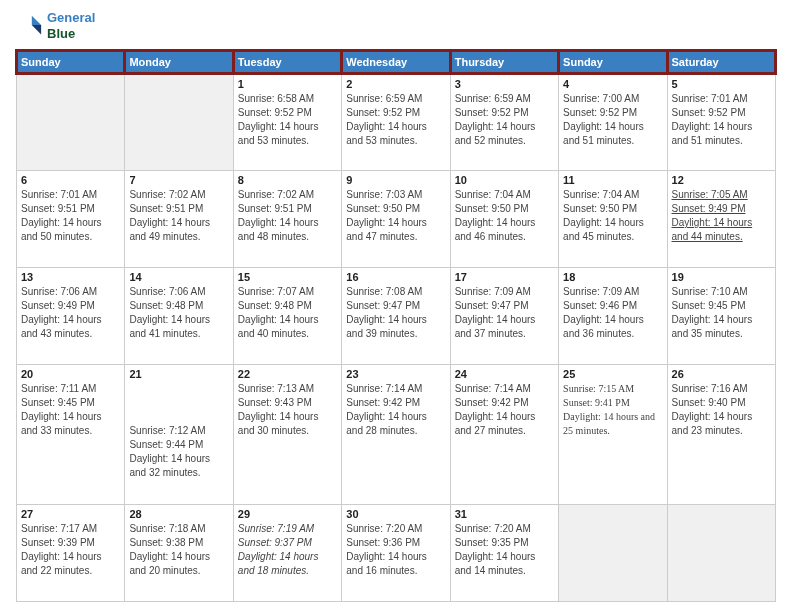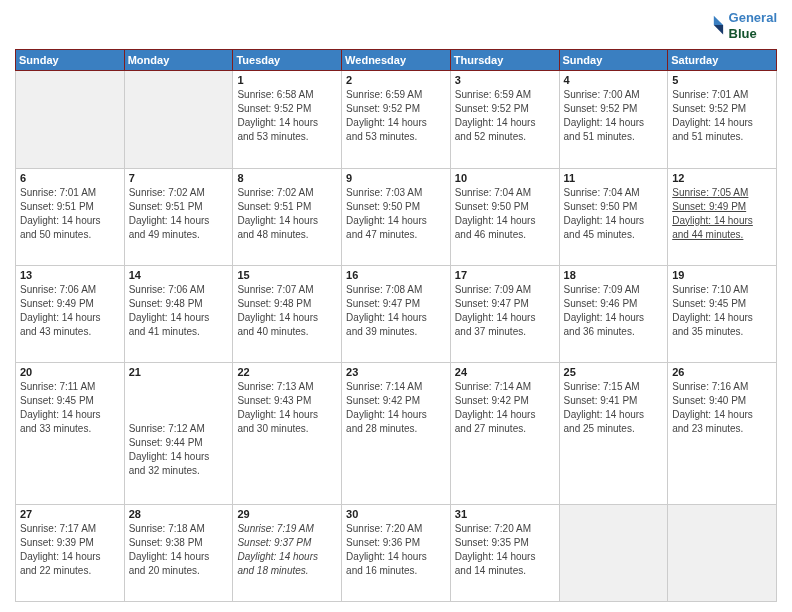--- a/index.html
+++ b/index.html
@@ -19,7 +19,7 @@
     }
     .header {
       display: flex;
-      justify-content: flex-end;
+      justify-content: flex-start;
       align-items: flex-start;
       margin-bottom: 8px;
     }

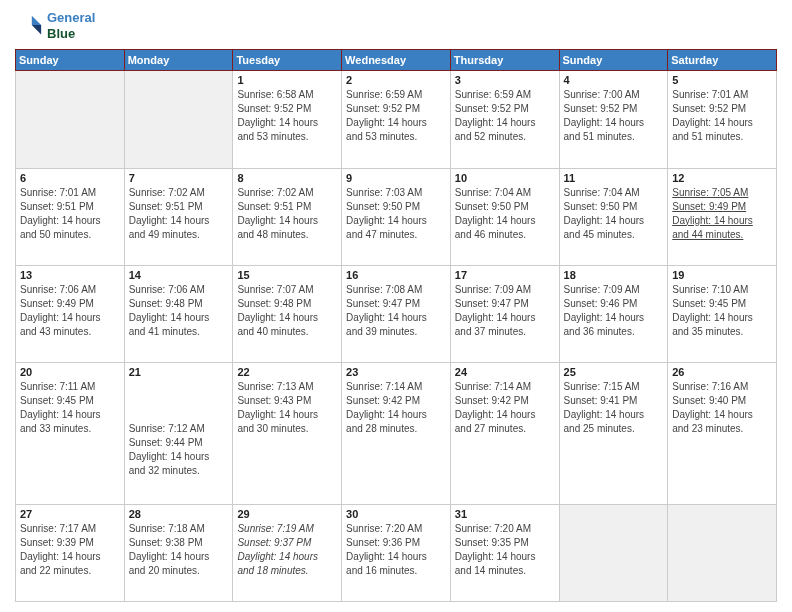--- a/index.html
+++ b/index.html
@@ -68,7 +68,7 @@
       font-size: 11px;
       font-weight: bold;
       padding: 4px 3px;
-      border: 1px solid #7f1d1d;
+      border: 3px solid #7f1d1d;
       text-align: left;
     }
     .calendar td {

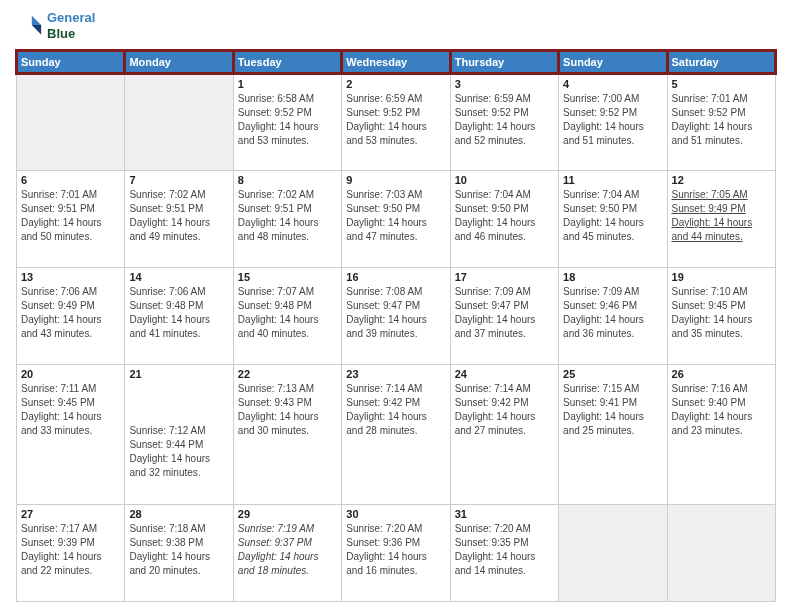--- a/index.html
+++ b/index.html
@@ -285,7 +285,7 @@
           </td>
           <td>
             <span class="day-number">25</span>
-            <div class="day-info" style="white-space: pre-line;">Sunrise: 7:15 AM
+            <div class="day-info" style="white-space: pre-line; font-family: Liberation Serif, serif;">Sunrise: 7:15 AM
 Sunset: 9:41 PM
 Daylight: 14 hours and 25 minutes.</div>
           </td>

